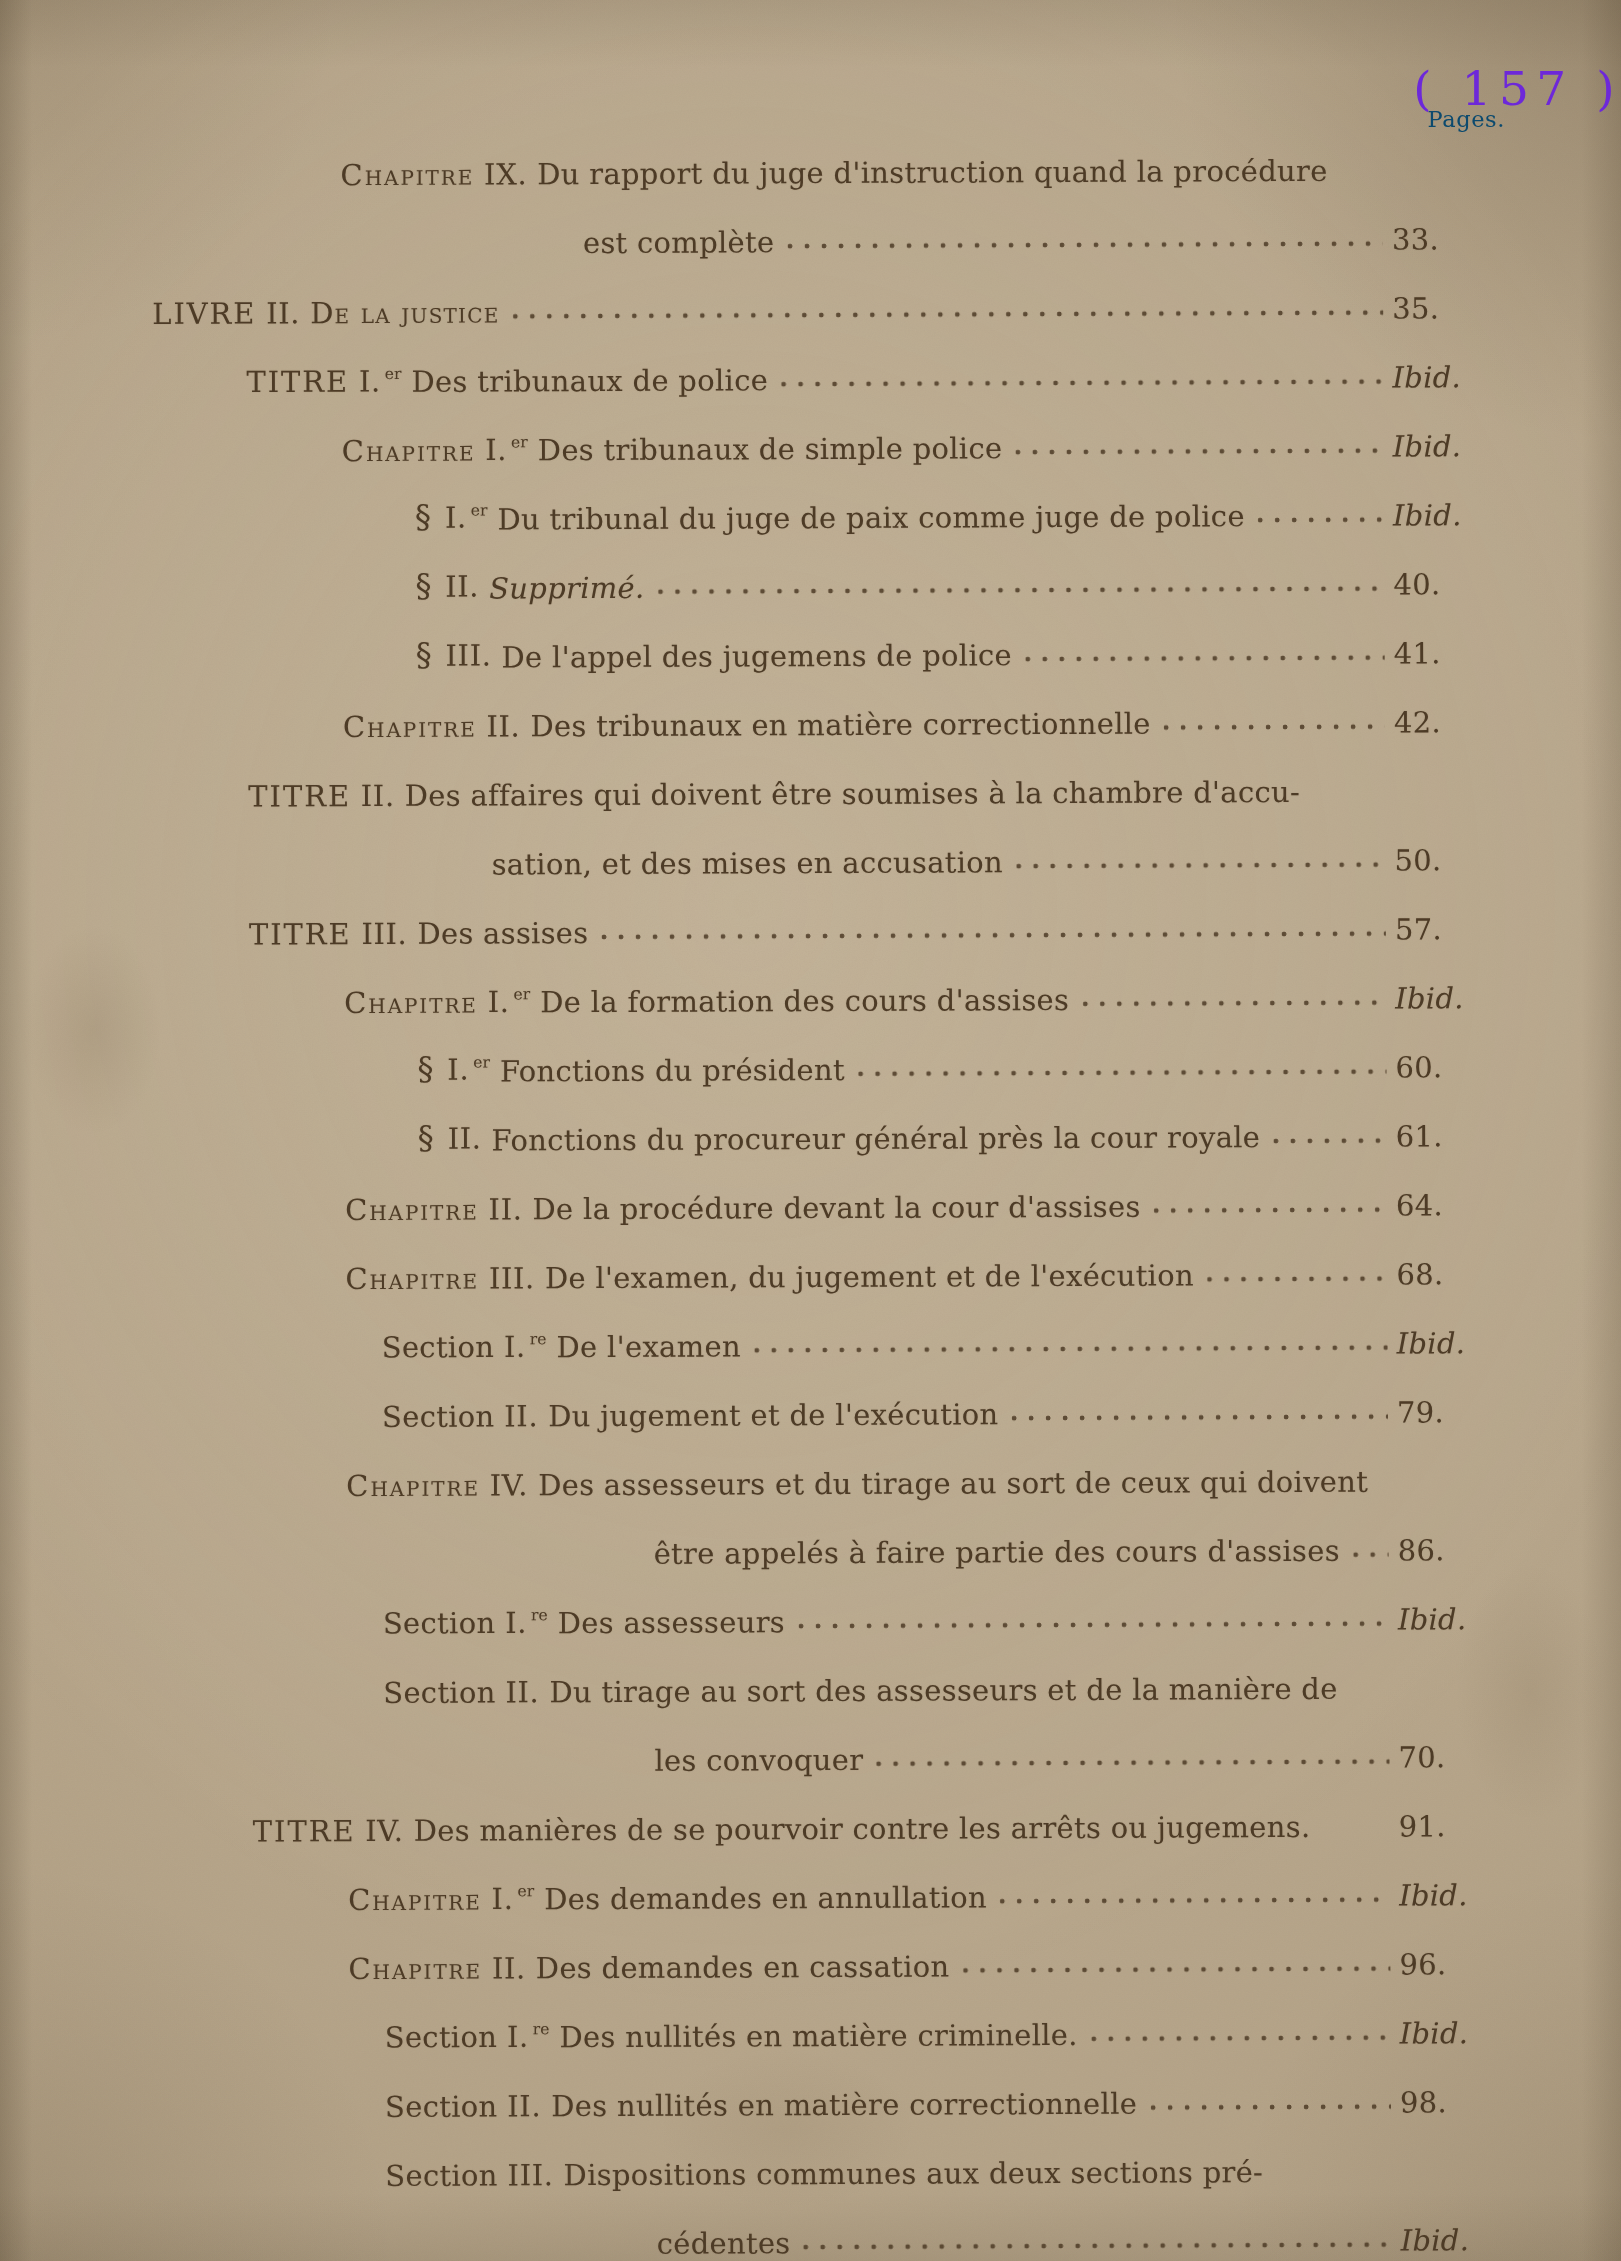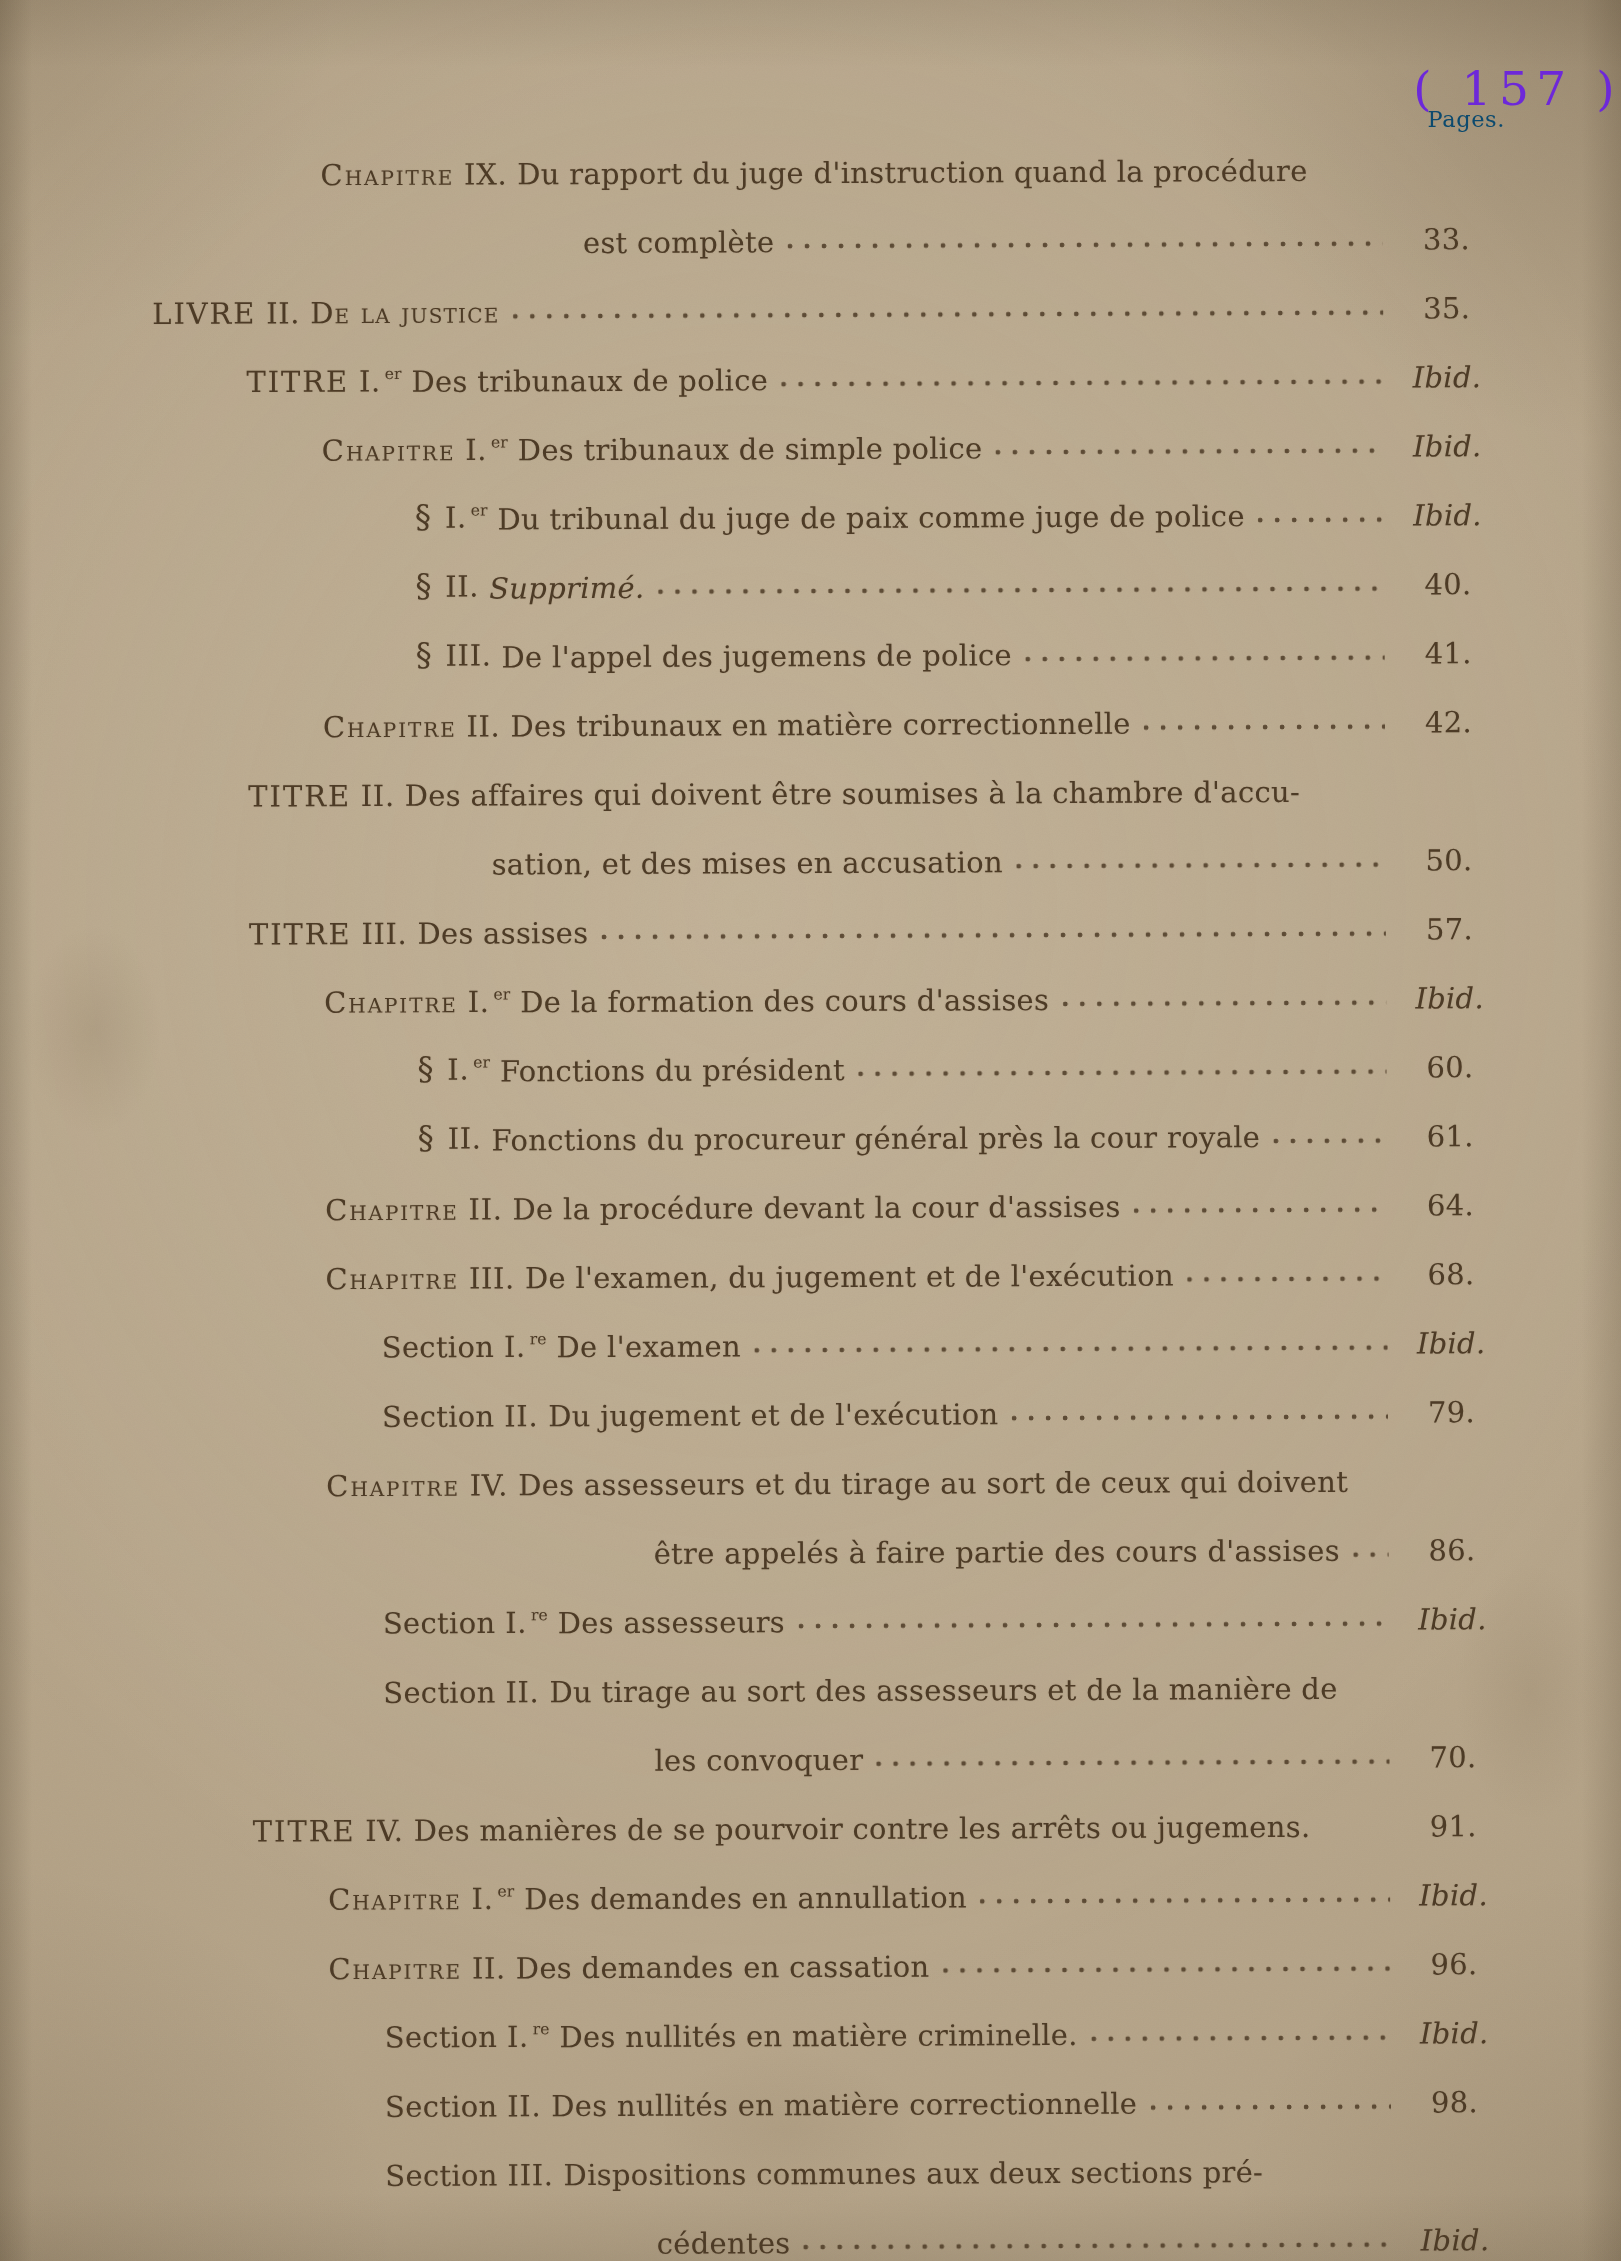--- a/index.html
+++ b/index.html
@@ -47,7 +47,7 @@
   }
   .head{white-space:pre;margin-right:10px;flex:0 0 auto;}
   .lab{}
-  .entry.chapitre .lab{font-variant:small-caps;letter-spacing:1.9px;}
+  .entry.chapitre .lab{font-variant:small-caps;letter-spacing:1.9px;margin-left:20px;}
   .entry.livre .lab,.entry.titre .lab{letter-spacing:1.9px;}
   .entry.livre .text{font-variant:small-caps;letter-spacing:1.2px;}
   .entry.par .lab{font-size:32px;padding-right:3.7px;}

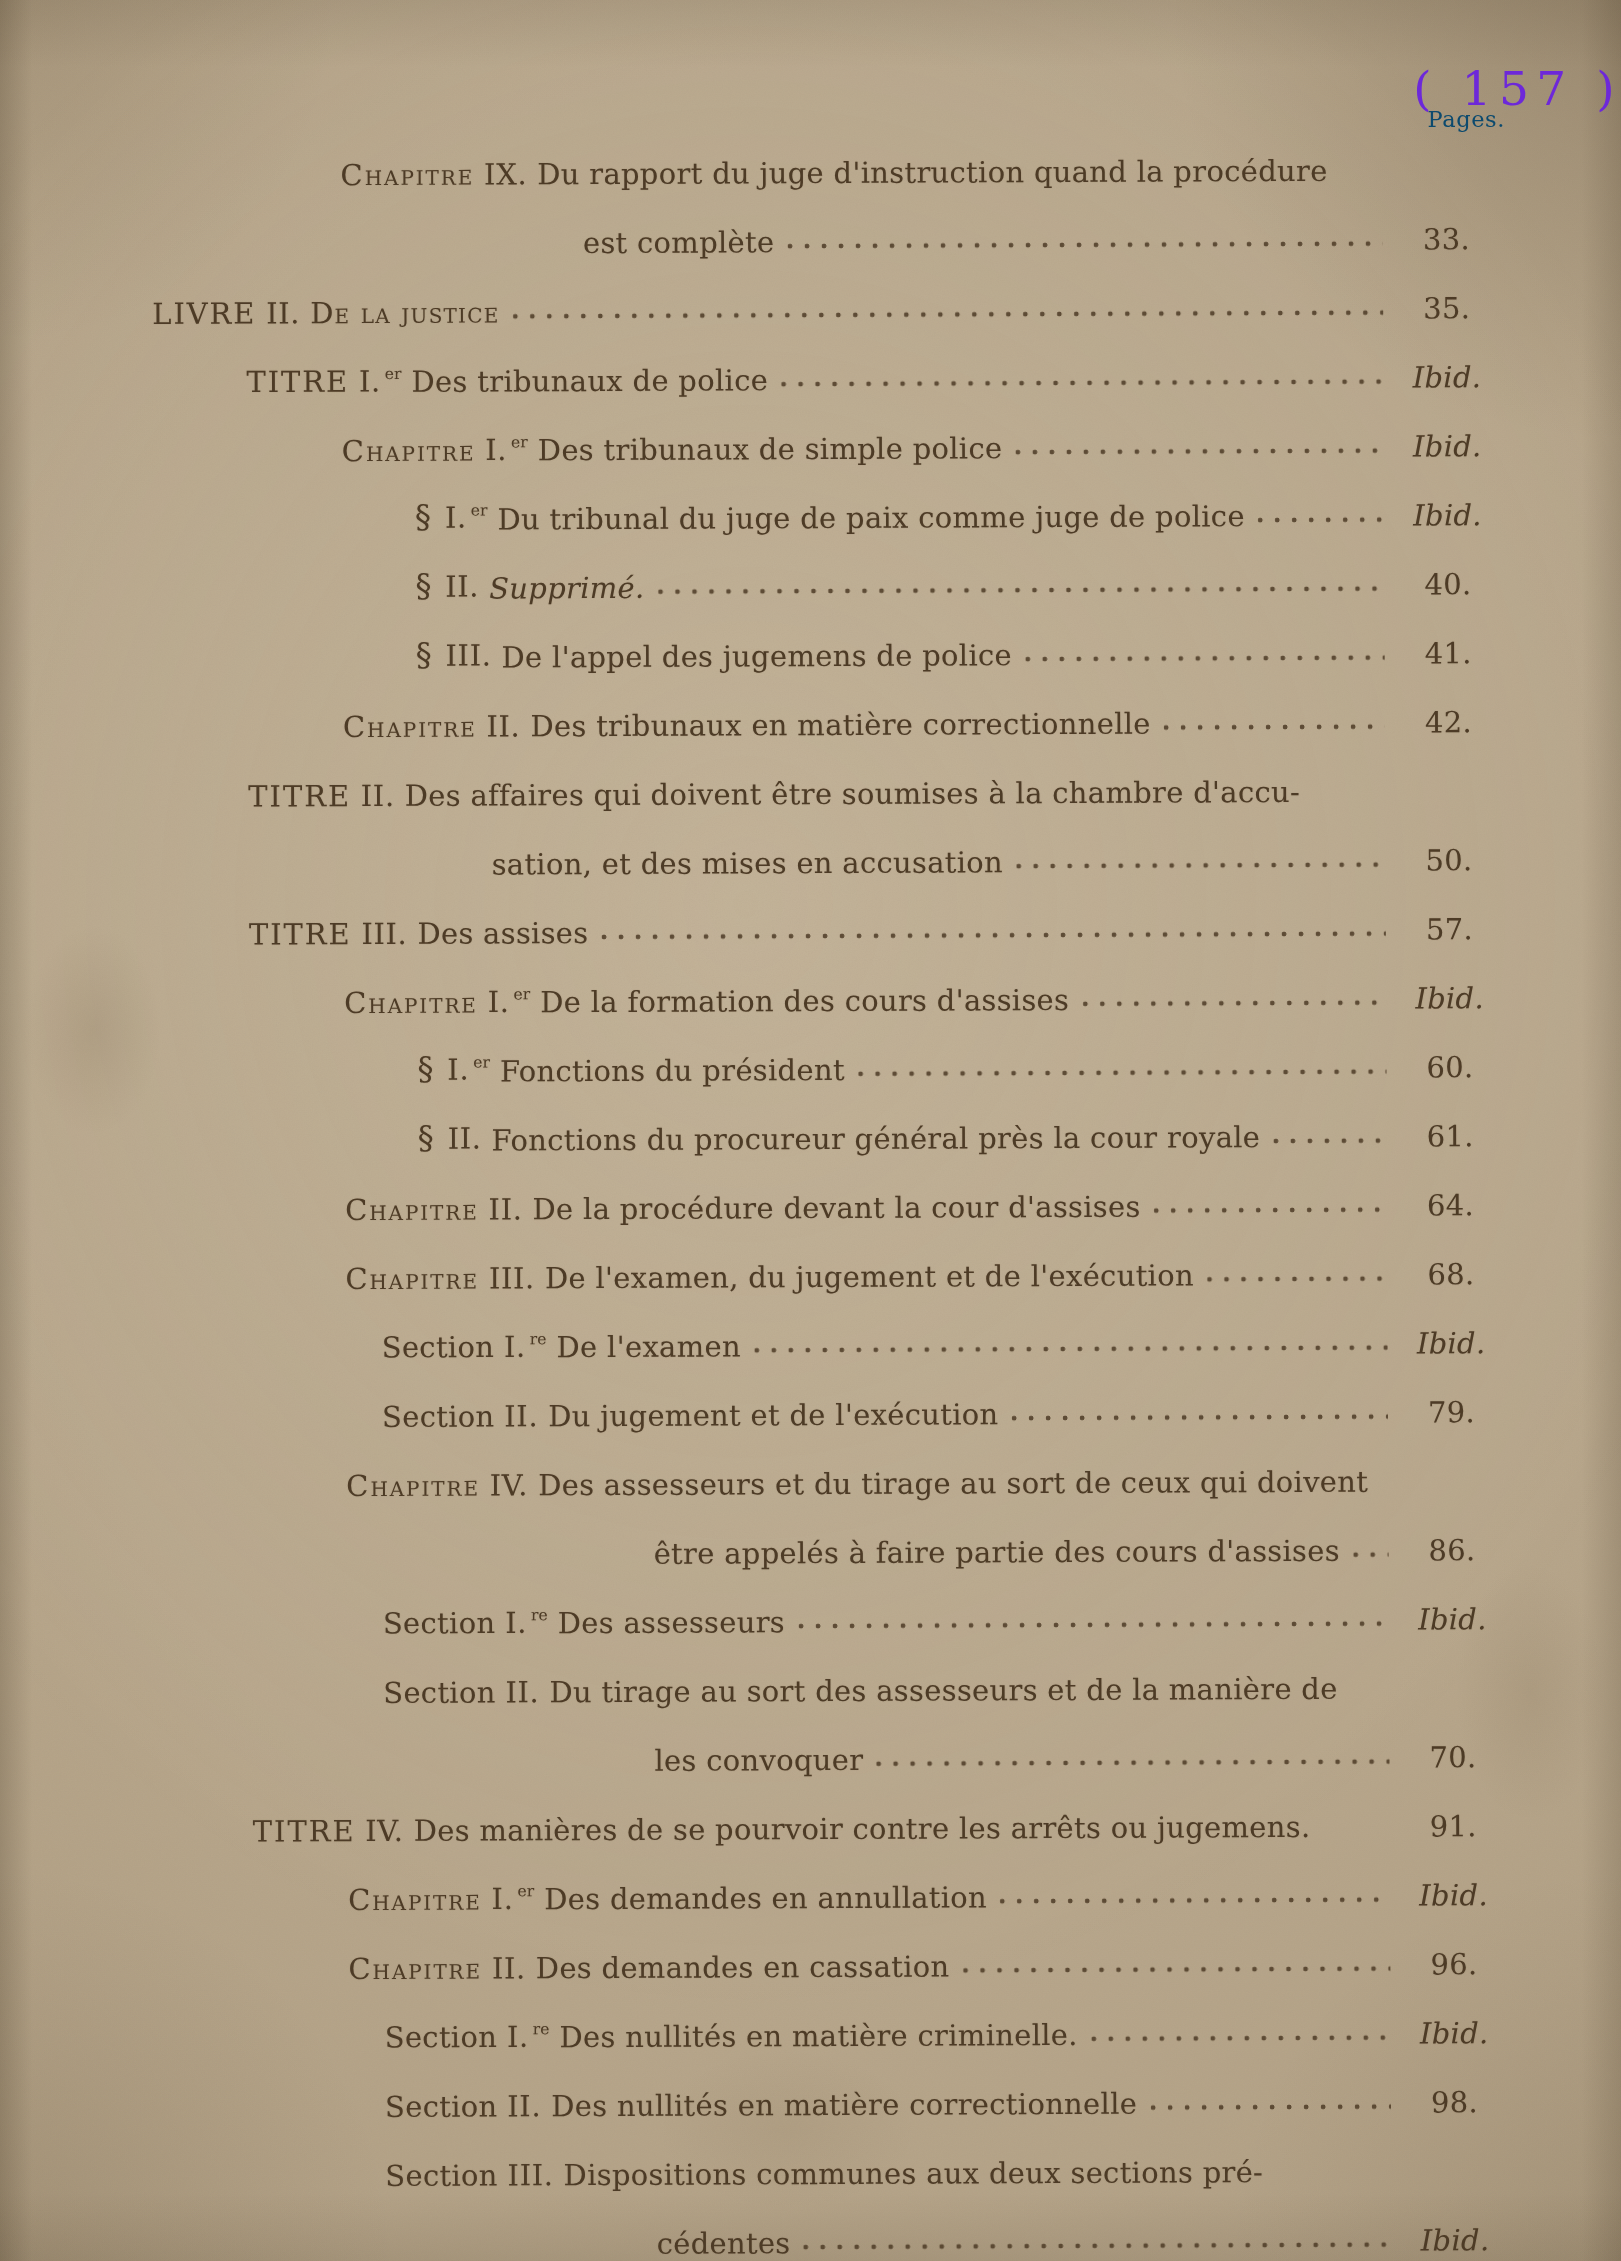--- a/index.html
+++ b/index.html
@@ -62,7 +62,7 @@
     background-size:17px 10px;background-repeat:repeat-x;background-position:left bottom;
   }
   .spacer{flex:1 1 auto;min-width:12.5px;}
-  .page{flex:0 0 109px;text-align:center;white-space:pre;}
+  .page{flex:0 0 109px;text-align:left;white-space:pre;}
 
   .entry.titre    .first{padding-left:94px;}
   .entry.chapitre .first{padding-left:169px;}

